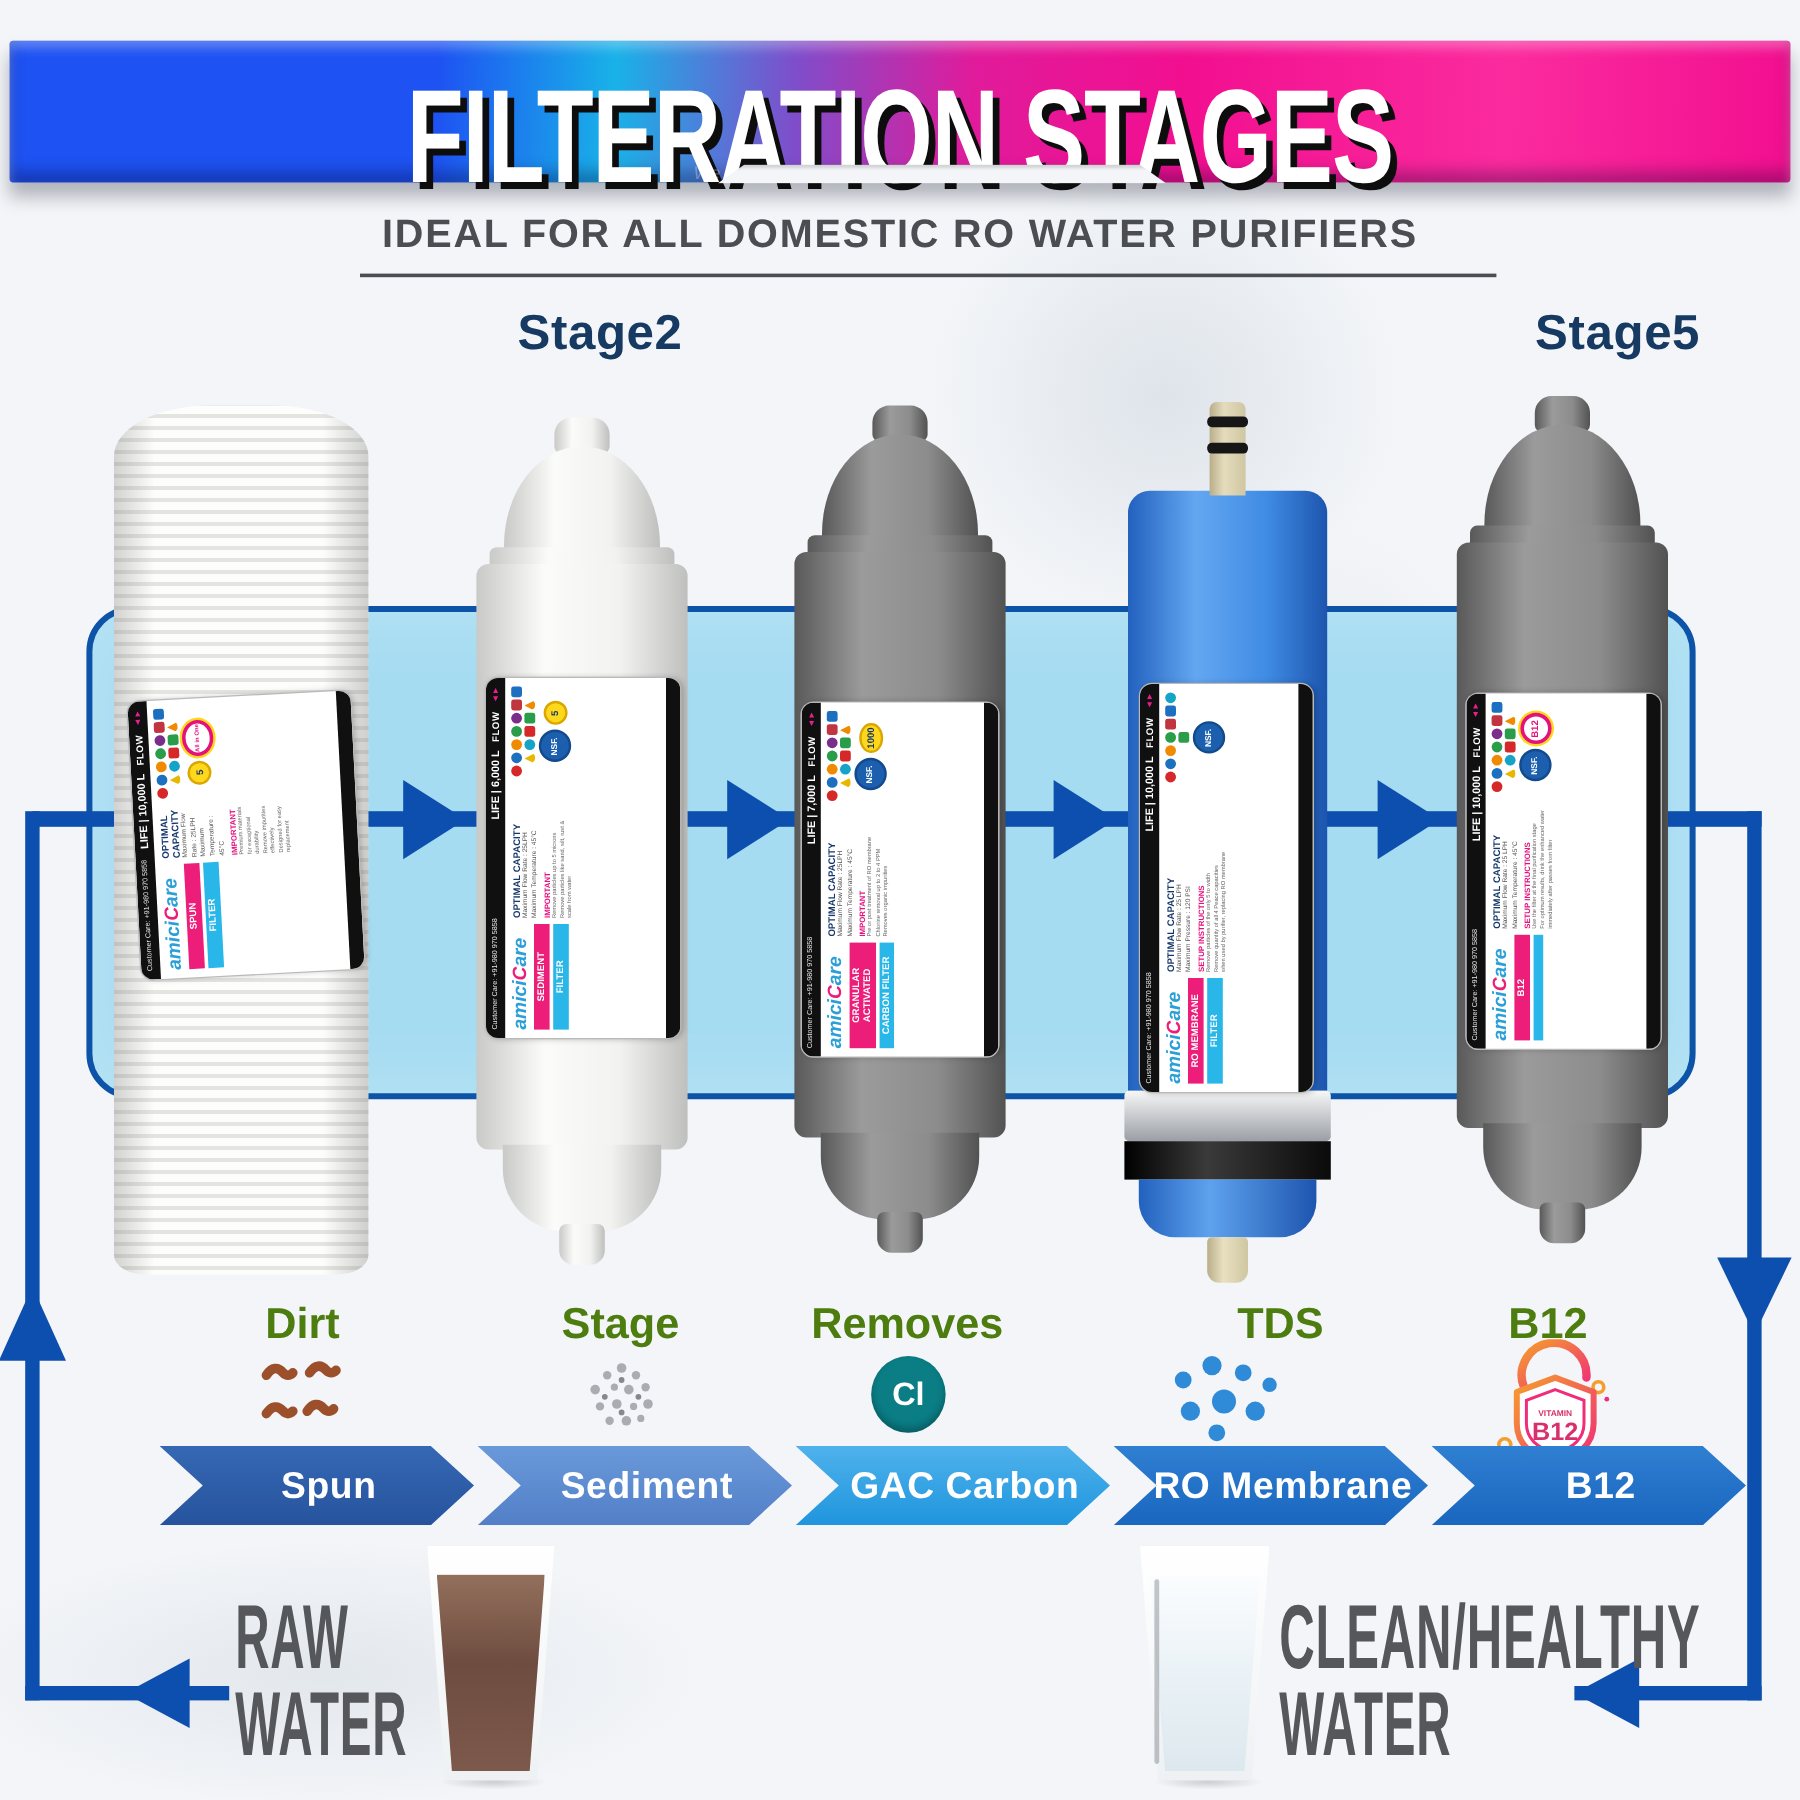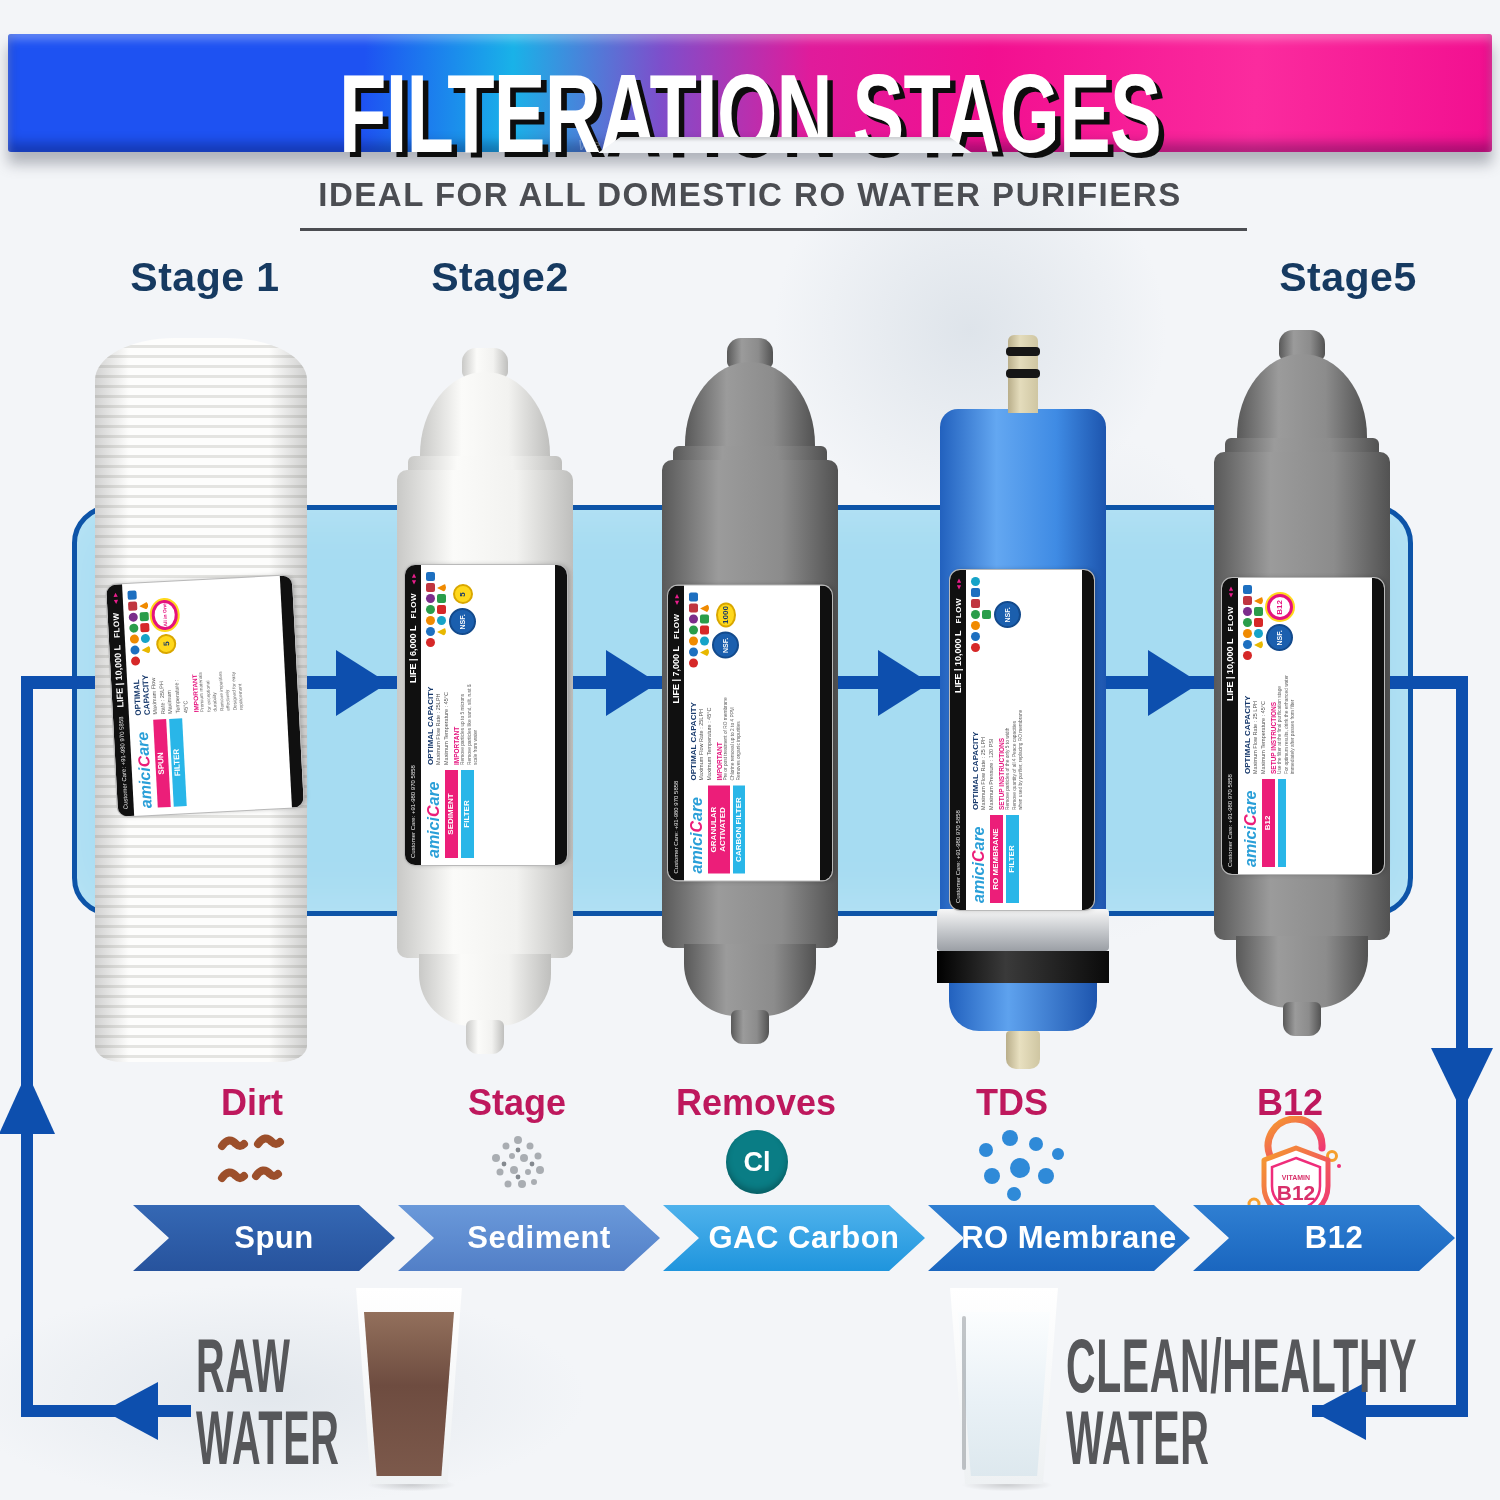--- a/index.html
+++ b/index.html
@@ -157,7 +157,6 @@
   <div class="abs subtitle">IDEAL FOR ALL DOMESTIC RO WATER PURIFIERS</div>
   <div class="abs subtitle-underline"></div>
 
-  <div class="abs stage-label sl1">Stage 1</div>
   <div class="abs stage-label sl2">Stage2</div>
   <div class="abs stage-label sl5">Stage5</div>
 

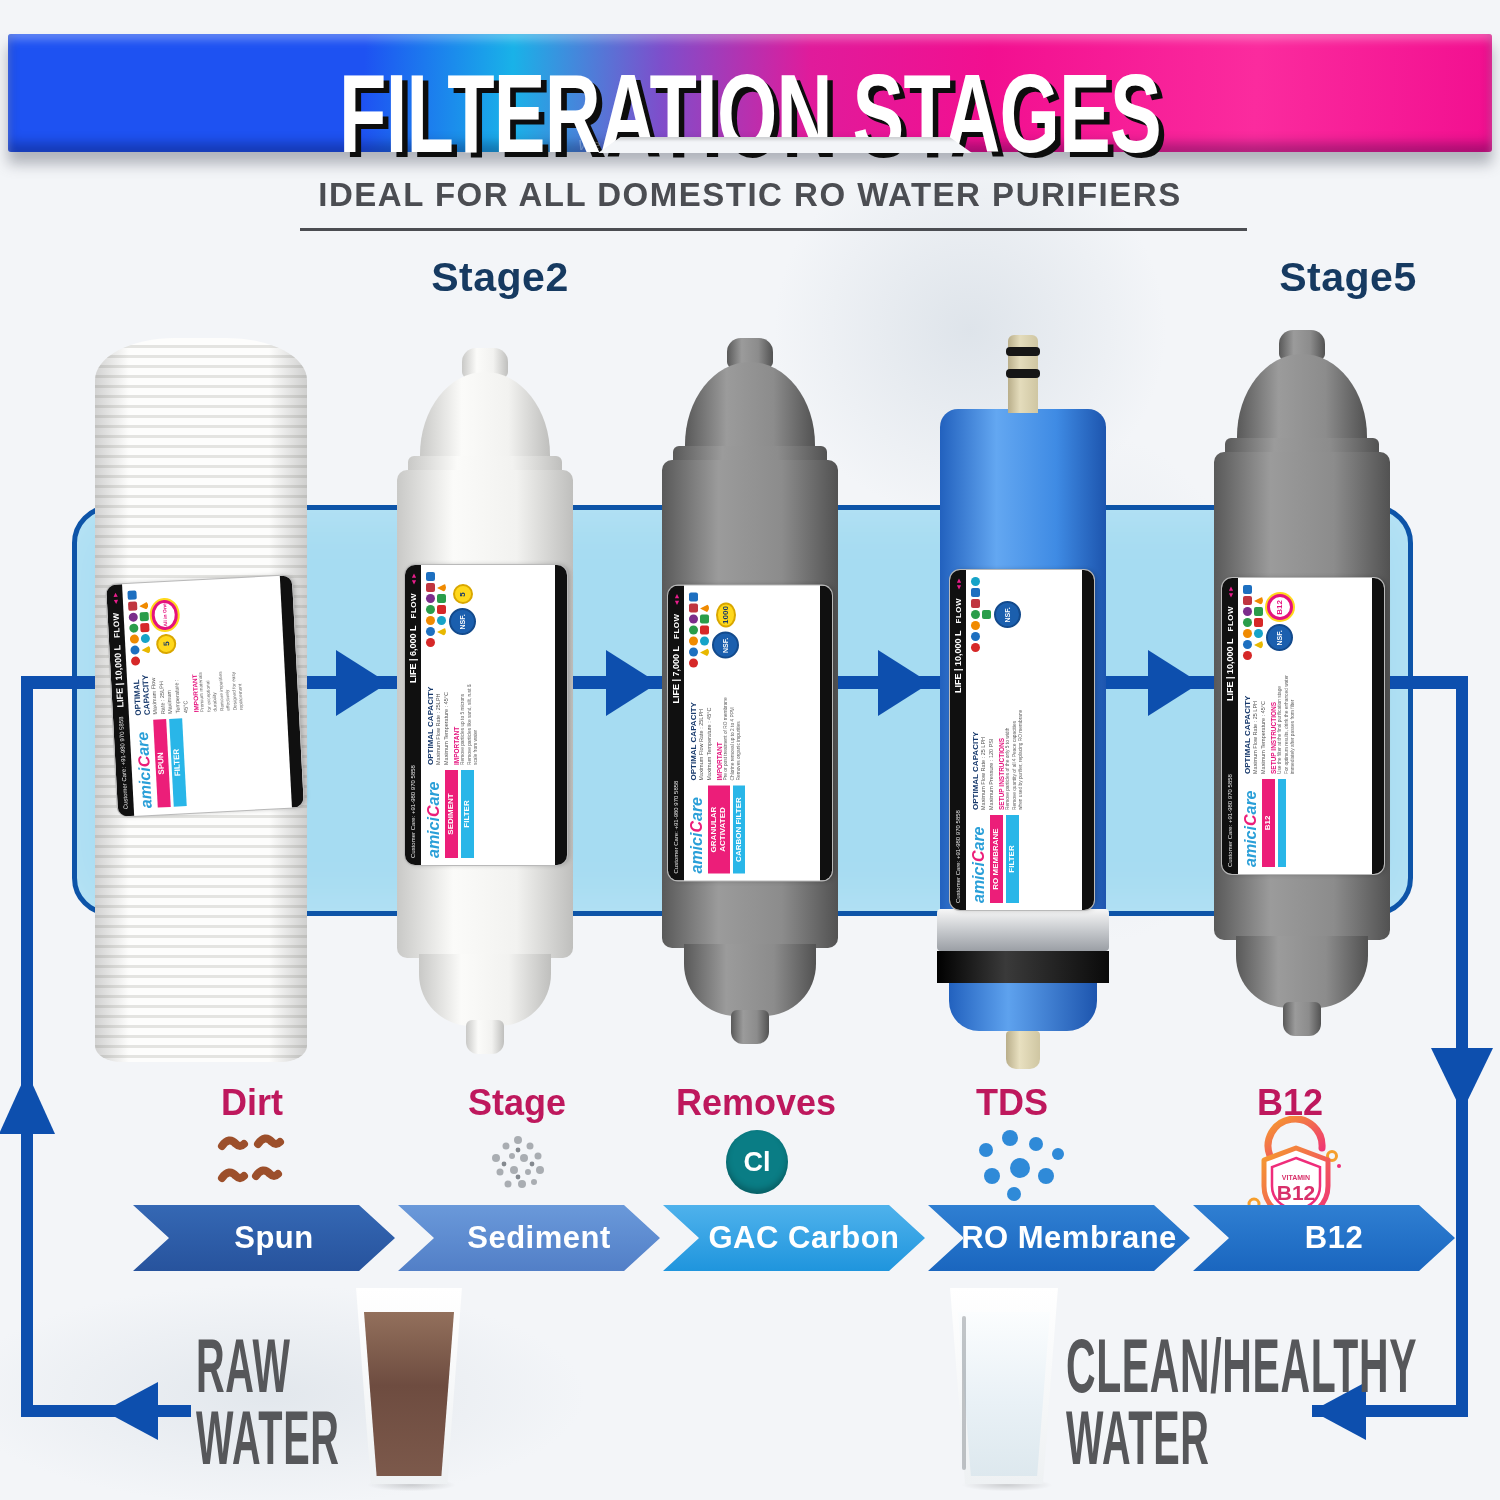--- a/index.html
+++ b/index.html
@@ -110,7 +110,7 @@
   .lab-bot{height:12px;background:#101010;flex:0 0 auto;}
 
   
-  .removes-label{top:1082px;width:160px;text-align:center;font-size:36px;font-weight:bold;color:#be185d;z-index:5;}
+  .removes-label{top:1082px;width:160px;text-align:center;font-size:36px;font-weight:bold;color:#4d7c0f;z-index:5;}
   .rm1{left:172px;} .rm2{left:437px;} .rm3{left:676px;} .rm4{left:932px;} .rm5{left:1210px;}
   .cl-circle{left:726px;top:1130px;width:62px;height:64px;border-radius:50%;background:#0a7d85;color:#fff;
     display:flex;align-items:center;justify-content:center;font-size:27px;font-weight:bold;z-index:5;box-shadow:inset 0 -4px 6px rgba(0,0,0,.25);}

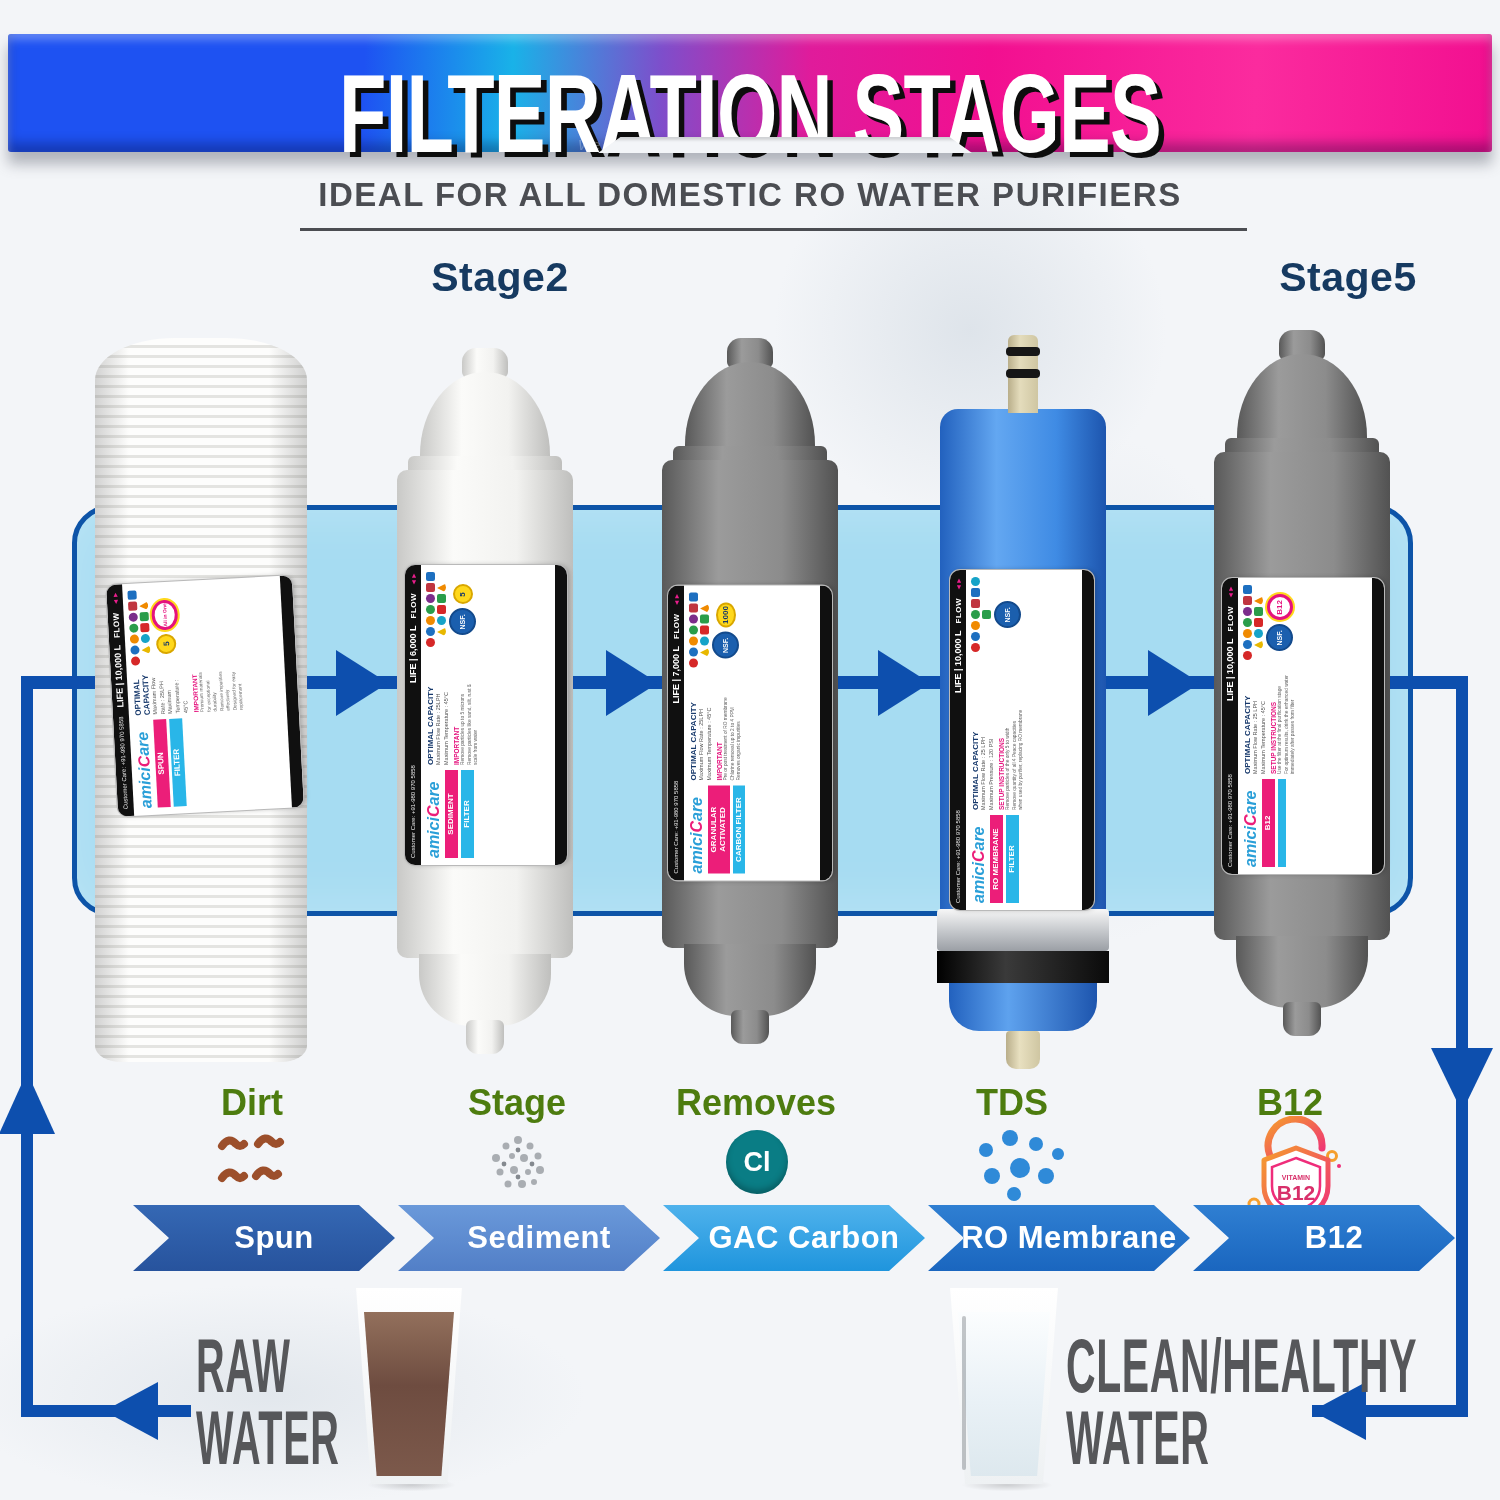--- a/index.html
+++ b/index.html
@@ -111,7 +111,7 @@
 
   
   .removes-label{top:1082px;width:160px;text-align:center;font-size:36px;font-weight:bold;color:#4d7c0f;z-index:5;}
-  .rm1{left:172px;} .rm2{left:437px;} .rm3{left:676px;} .rm4{left:932px;} .rm5{left:1210px;}
+  .rm1{left:172px;} .rm2{left:437px;} .rm3{left:676px;} .rm4{left:987px;} .rm5{left:1210px;}
   .cl-circle{left:726px;top:1130px;width:62px;height:64px;border-radius:50%;background:#0a7d85;color:#fff;
     display:flex;align-items:center;justify-content:center;font-size:27px;font-weight:bold;z-index:5;box-shadow:inset 0 -4px 6px rgba(0,0,0,.25);}
 

